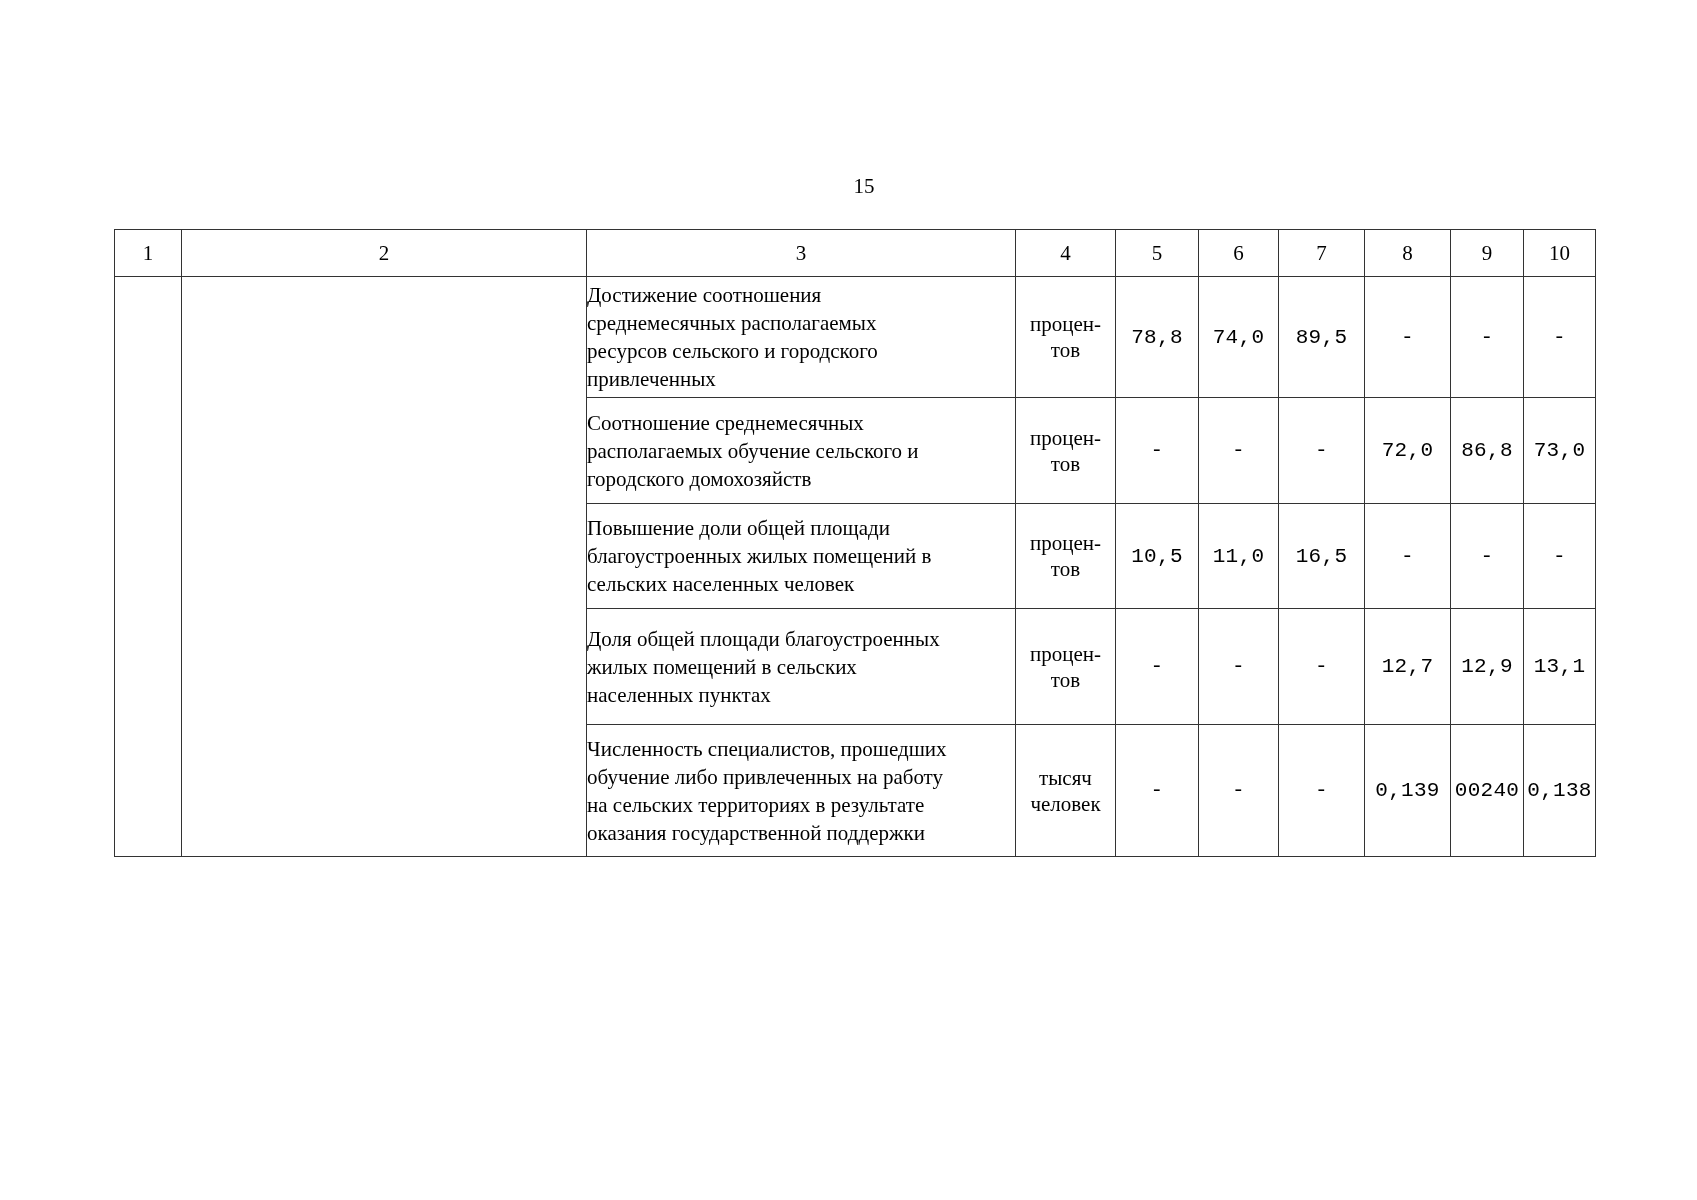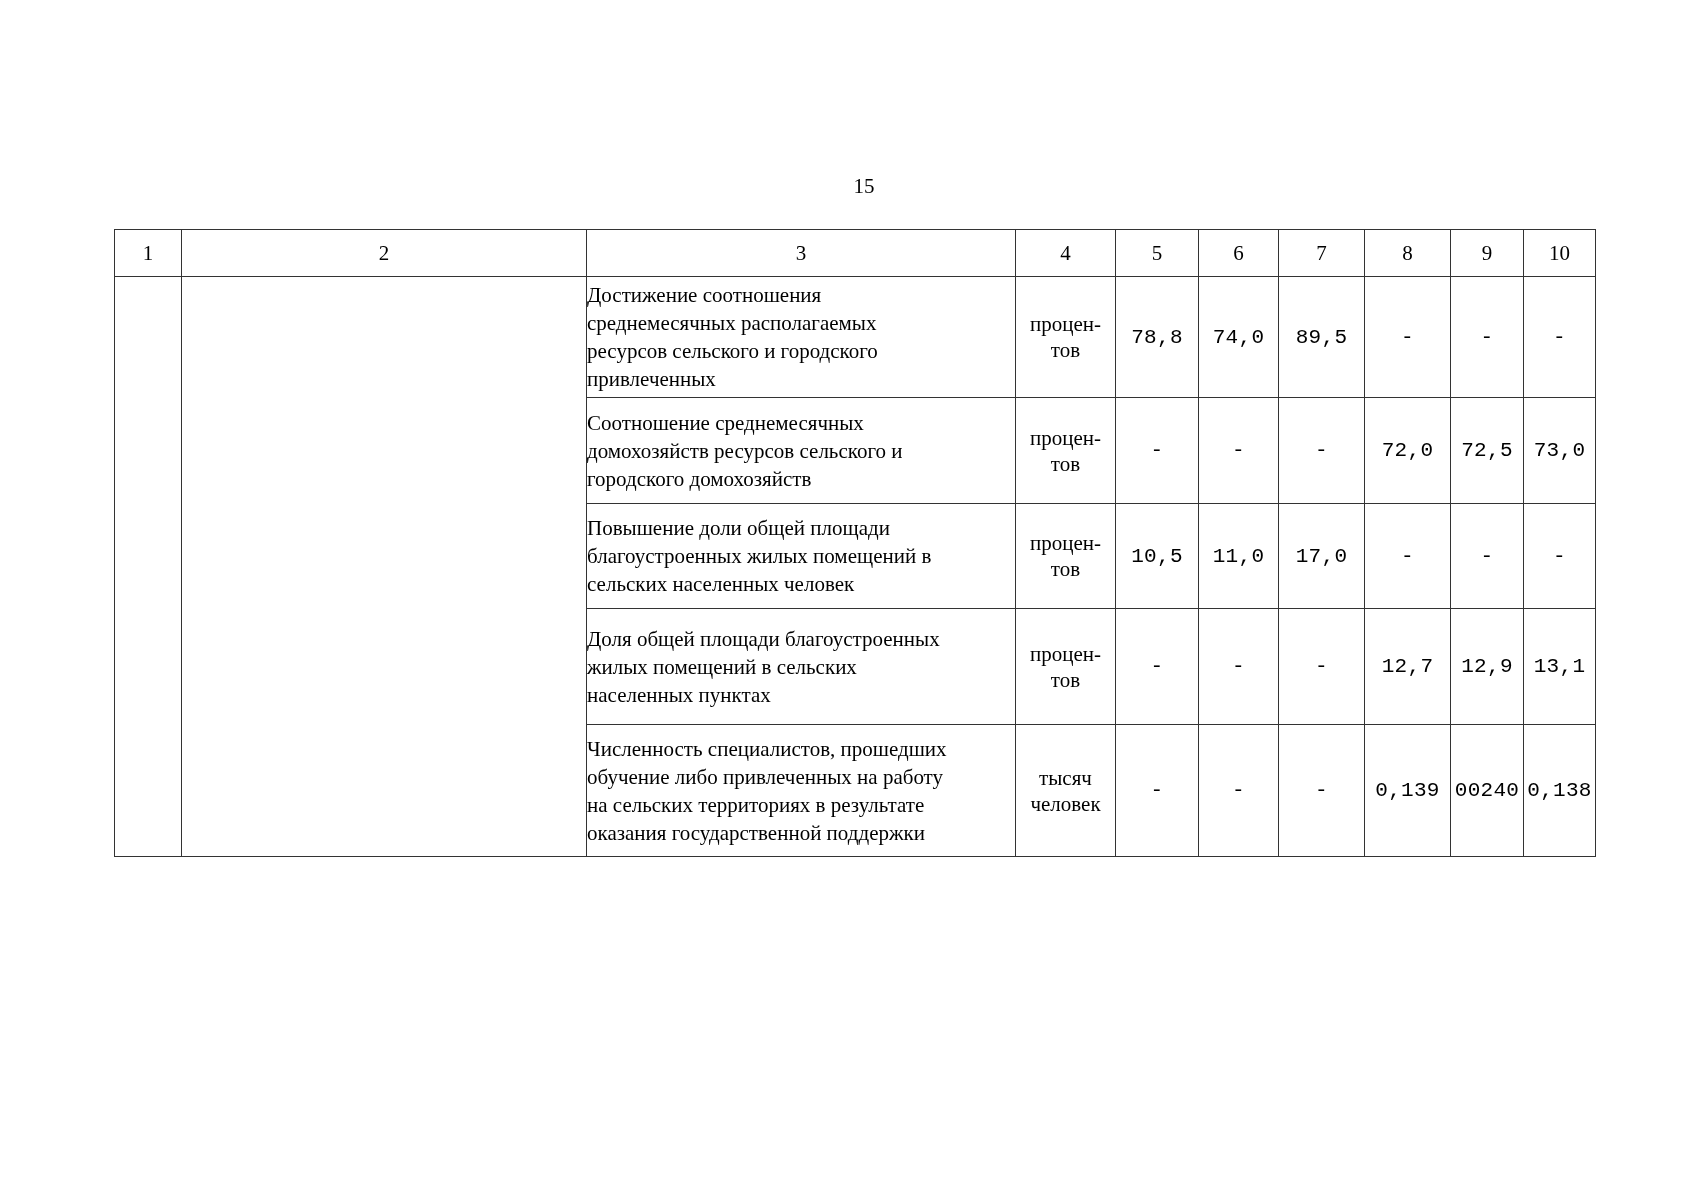--- a/index.html
+++ b/index.html
@@ -72,7 +72,7 @@
     <tr style="height:106px">
       <td class="desc">
         <div>Соотношение среднемесячных</div>
-        <div>домохозяйств ресурсов сельского и</div>
+        <div>располагаемых обучение сельского и</div>
         <div>городского домохозяйств</div>
       </td>
       <td class="unit">

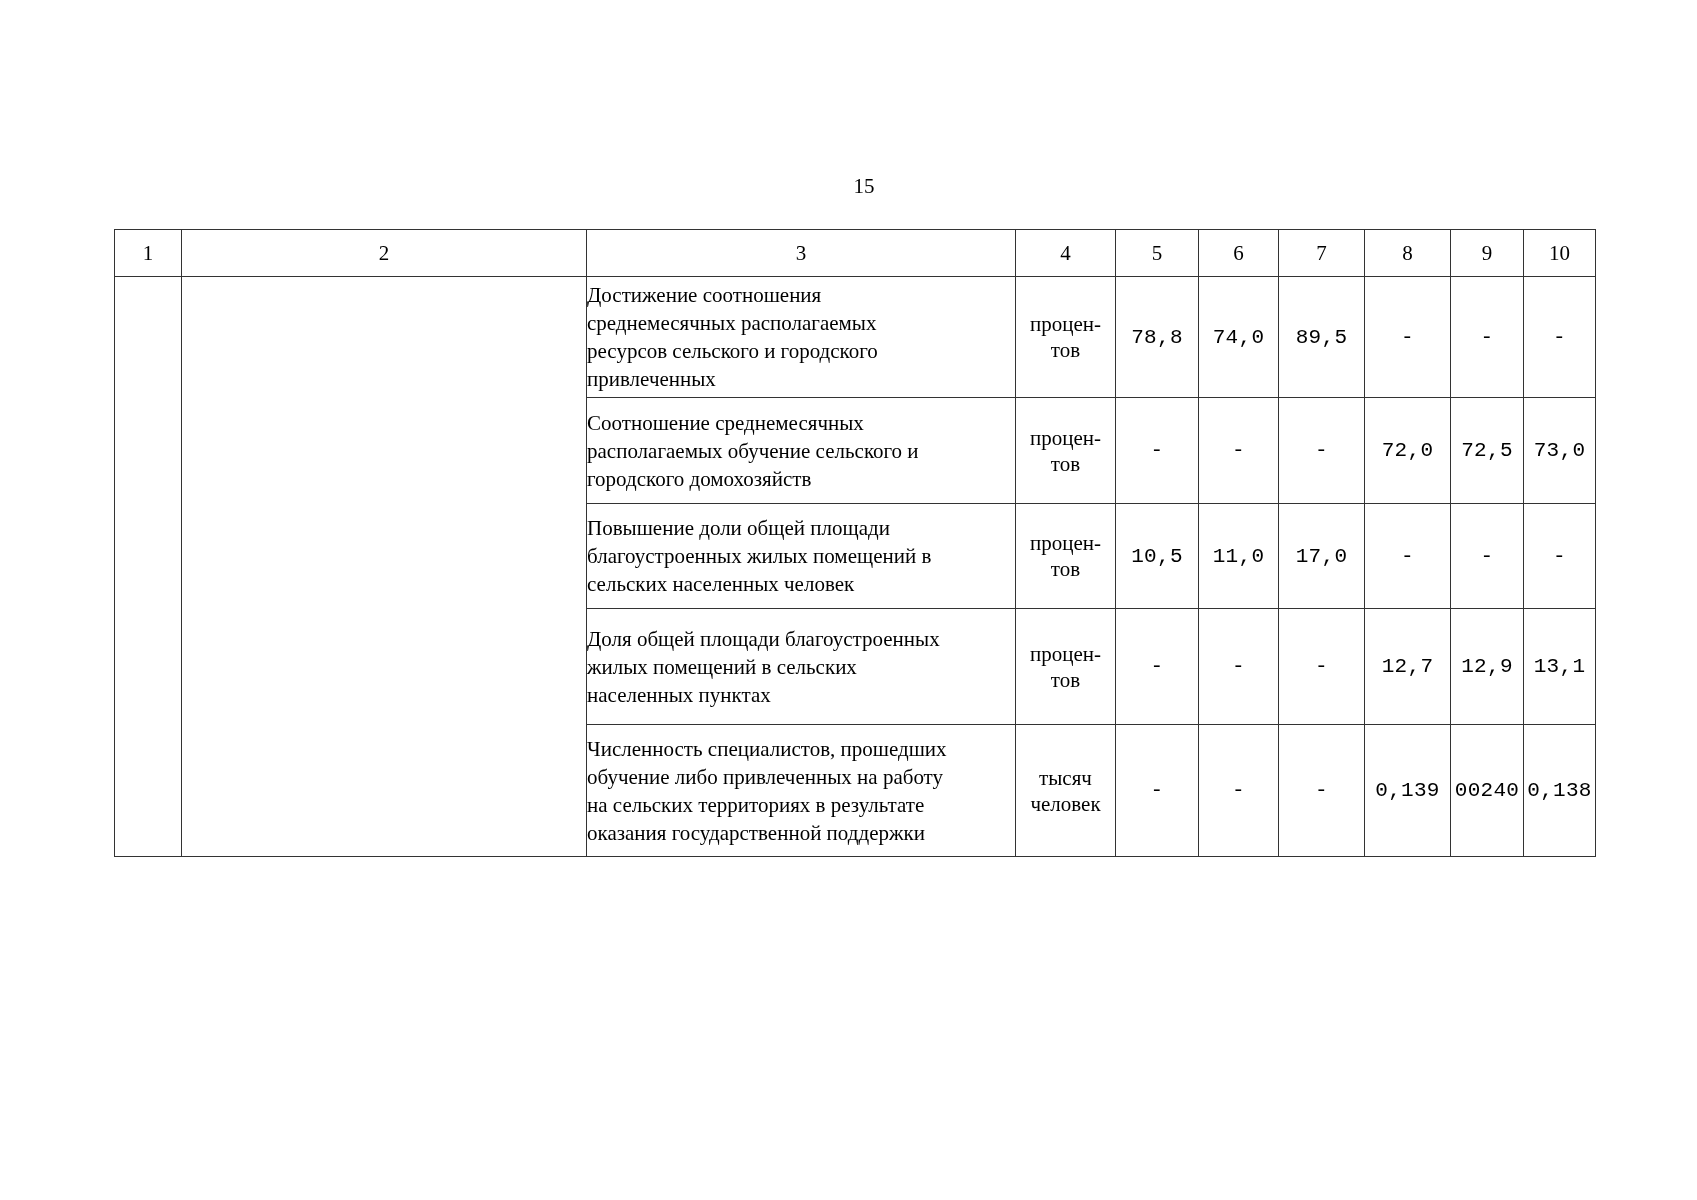--- a/index.html
+++ b/index.html
@@ -83,7 +83,7 @@
       <td class="num">-</td>
       <td class="num">-</td>
       <td class="num">72,0</td>
-      <td class="num">72,5</td>
+      <td class="num">86,8</td>
       <td class="num">73,0</td>
     </tr>
 

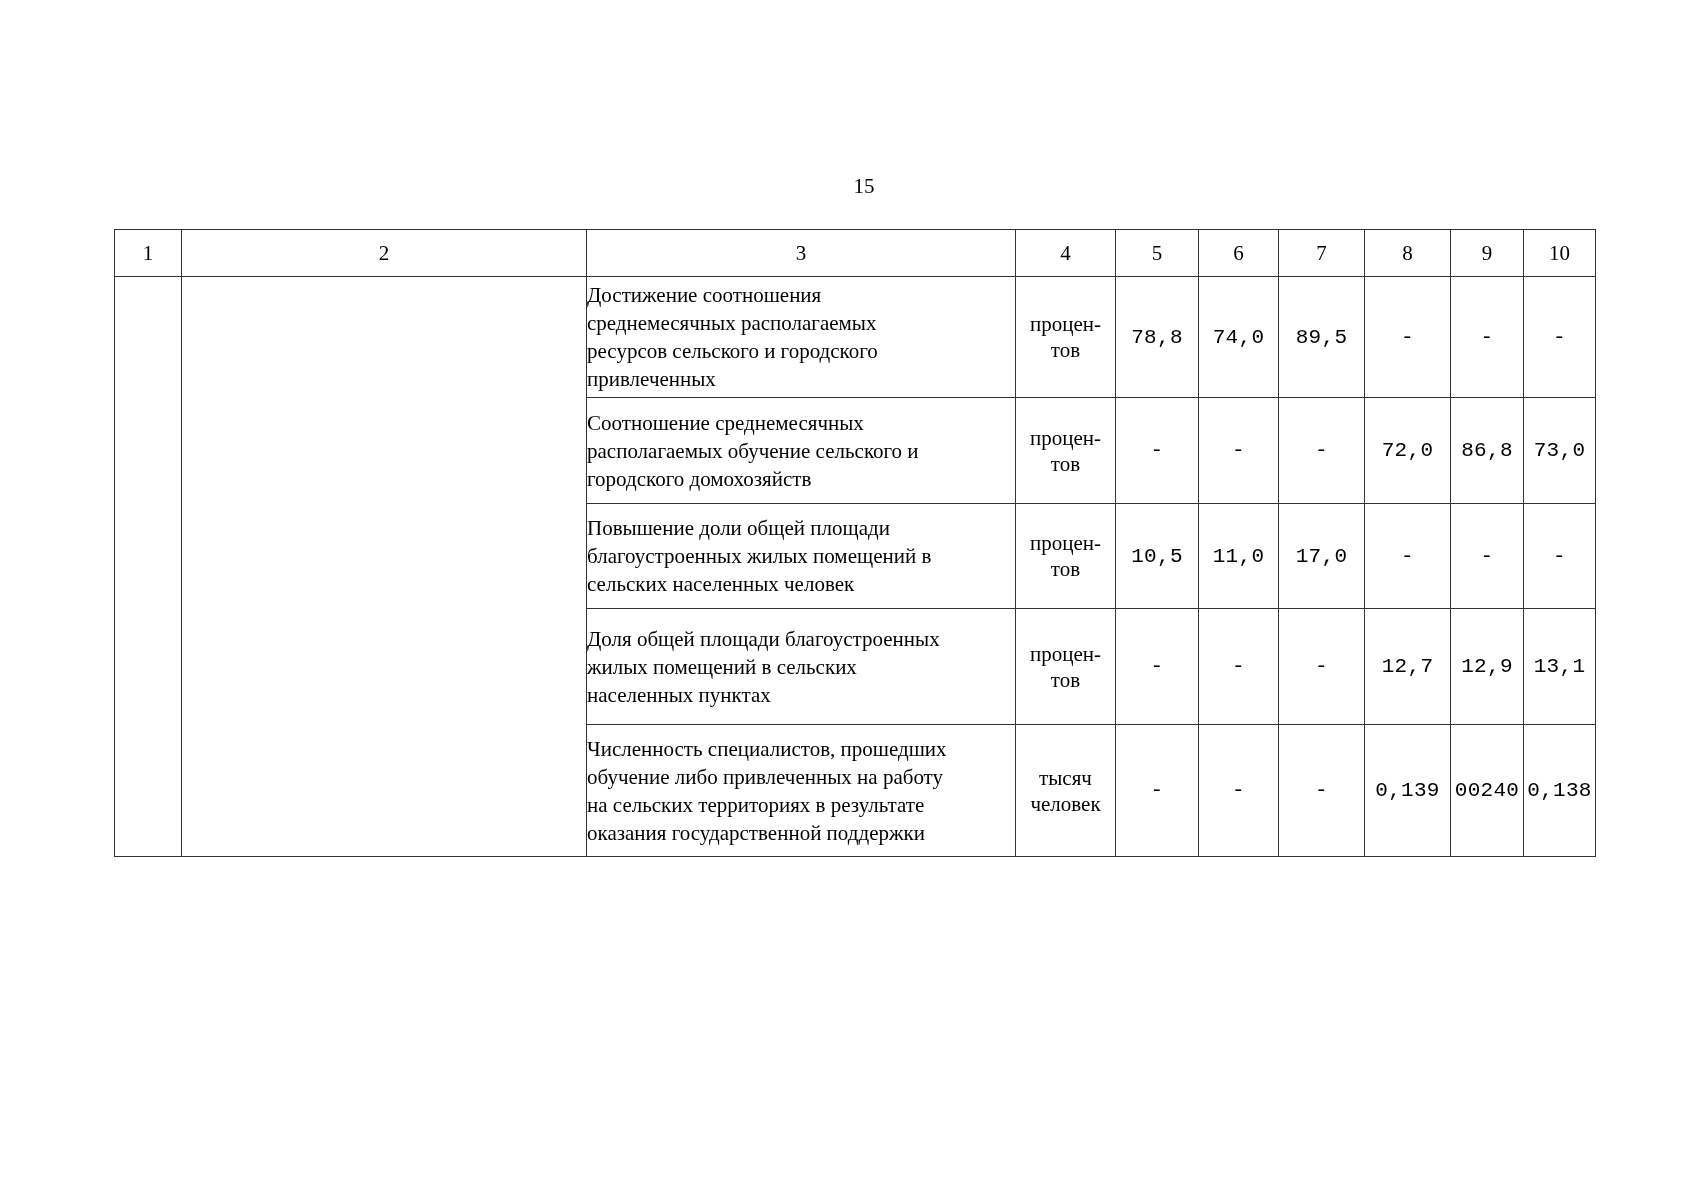--- a/index.html
+++ b/index.html
@@ -99,7 +99,7 @@
       </td>
       <td class="num">10,5</td>
       <td class="num">11,0</td>
-      <td class="num">17,0</td>
+      <td class="num">16,5</td>
       <td class="num">-</td>
       <td class="num">-</td>
       <td class="num">-</td>

